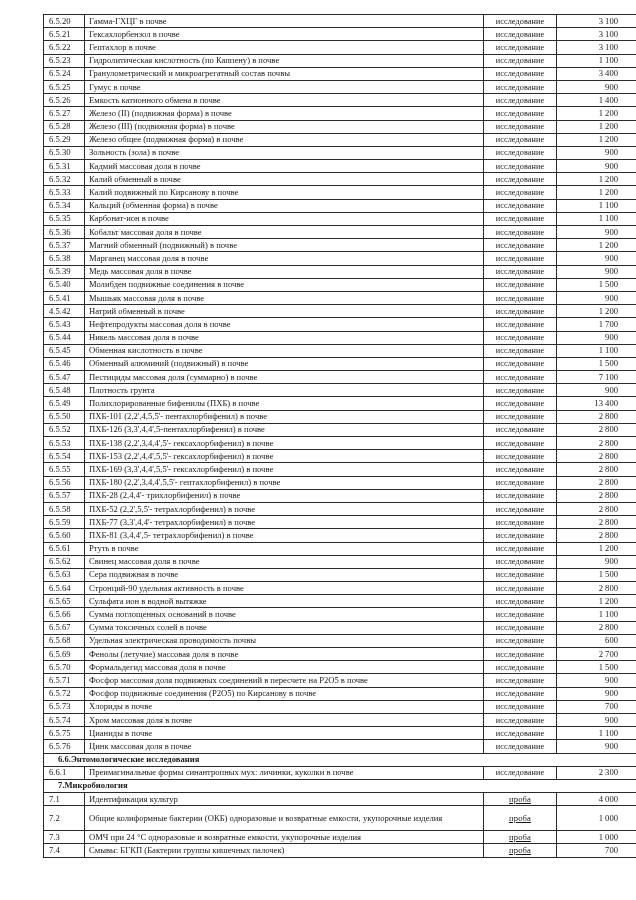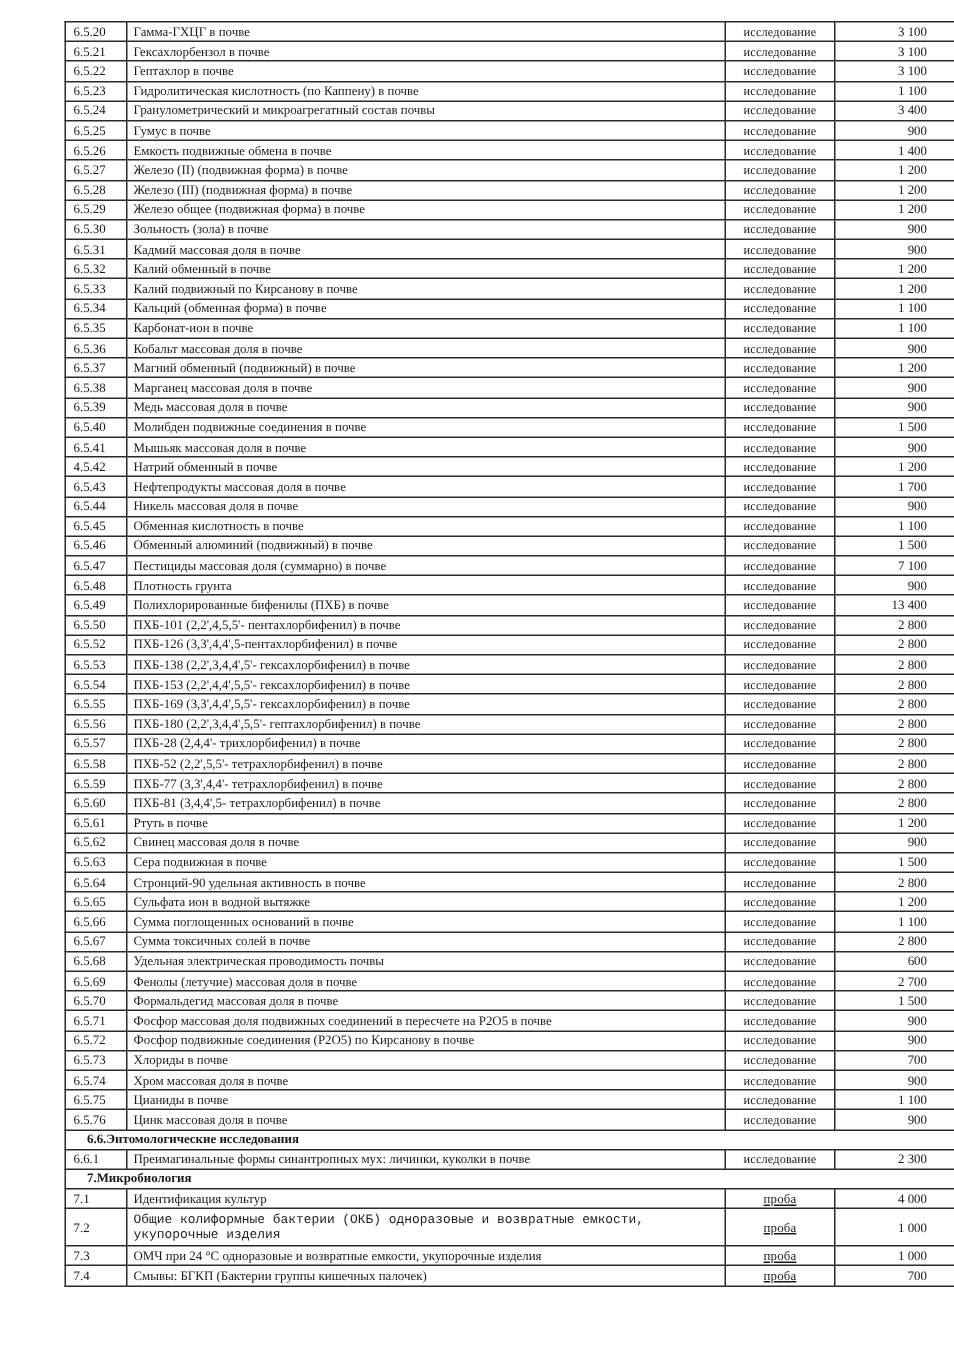--- a/index.html
+++ b/index.html
@@ -68,7 +68,7 @@
         </tr>
         <tr>
           <td class="code">6.5.26</td>
-          <td class="name">Емкость подвижные обмена в почве</td>
+          <td class="name">Емкость катионного обмена в почве</td>
           <td class="unit">исследование</td>
           <td class="price">1 400</td>
         </tr>

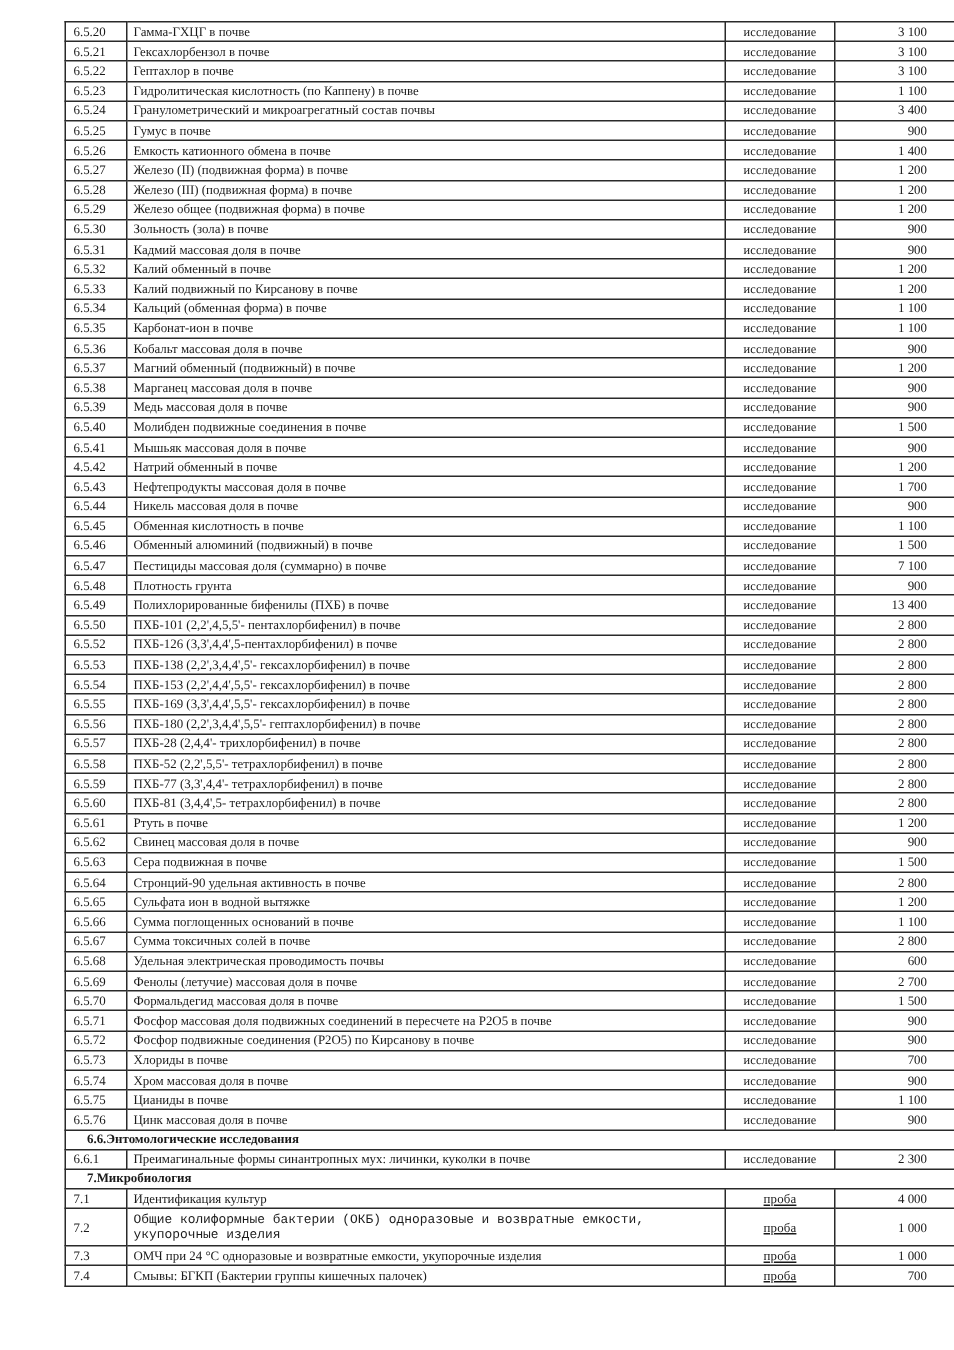--- a/index.html
+++ b/index.html
@@ -16,7 +16,7 @@
   tr.section td { font-weight:bold; padding-left:14px; }
   tr.micro td.unit { font-size:8.6px;text-decoration:underline; }
   tr.tall td { height:24px; }
-  tr.tall td.name { white-space:normal; line-height:10.5px;font-family:Liberation Mono, monospace; }
+  tr.tall td.name { white-space:normal; line-height:10.5px; }
 </style>
 </head>
 <body>

